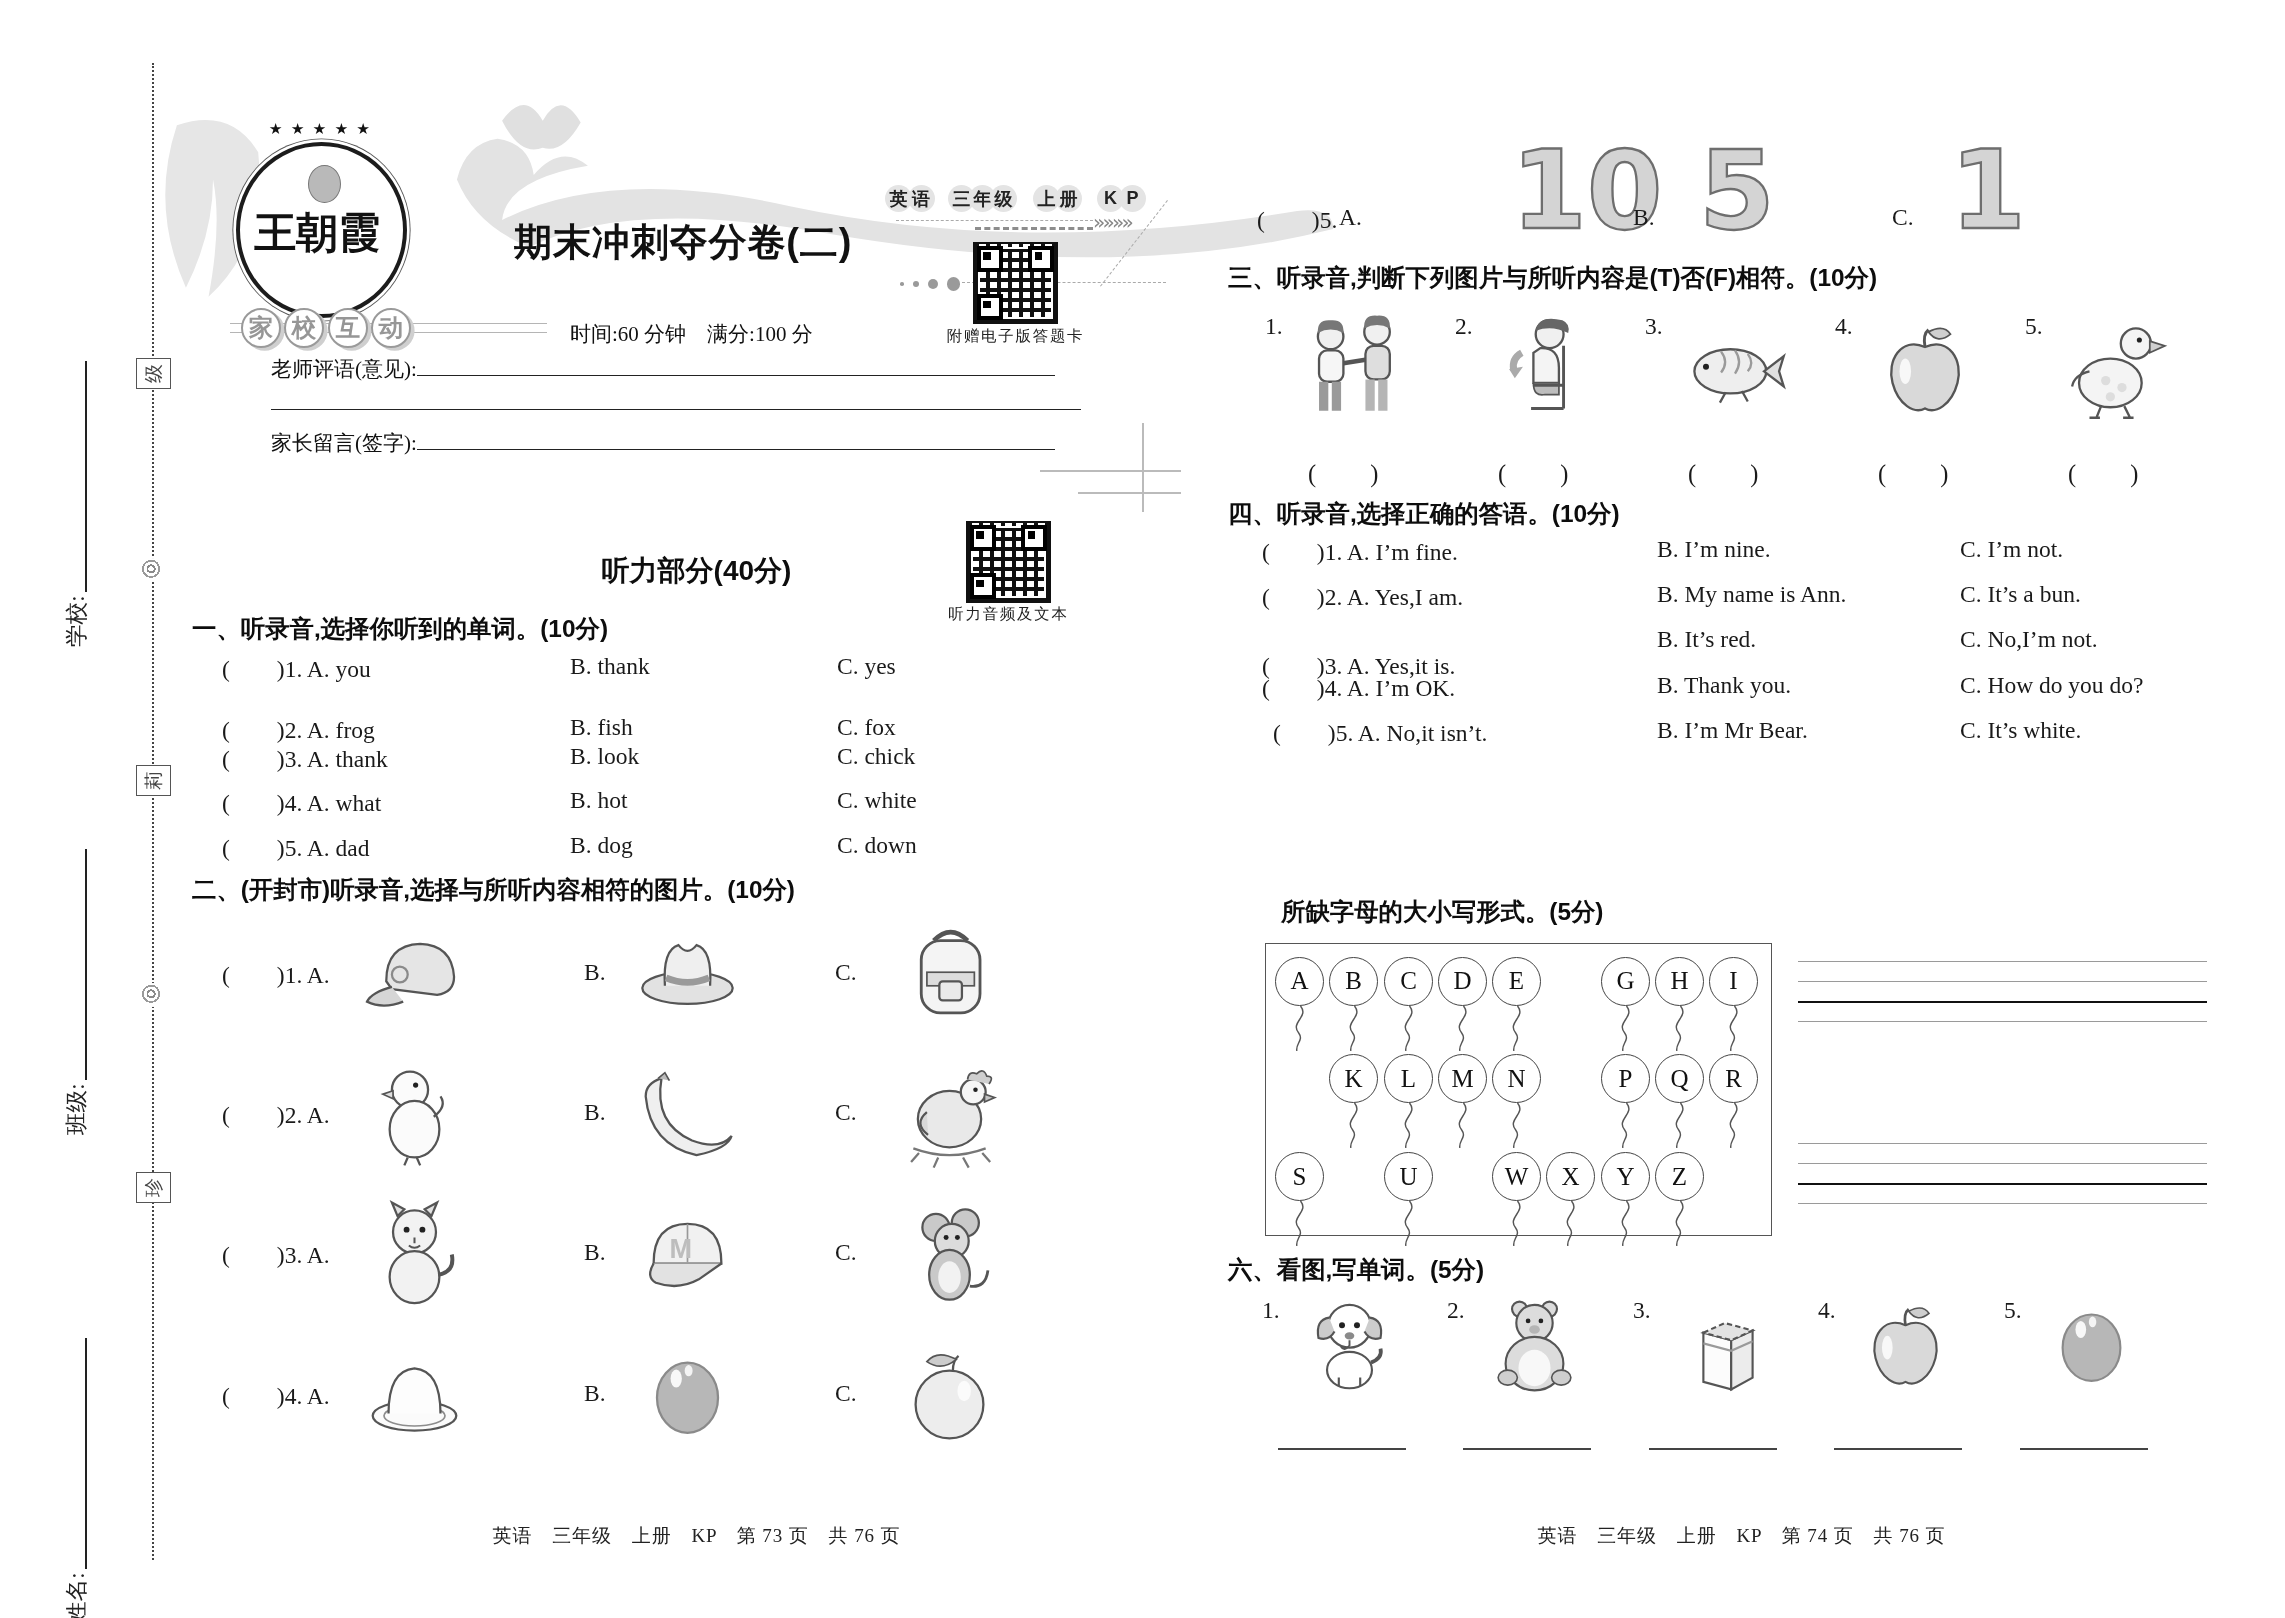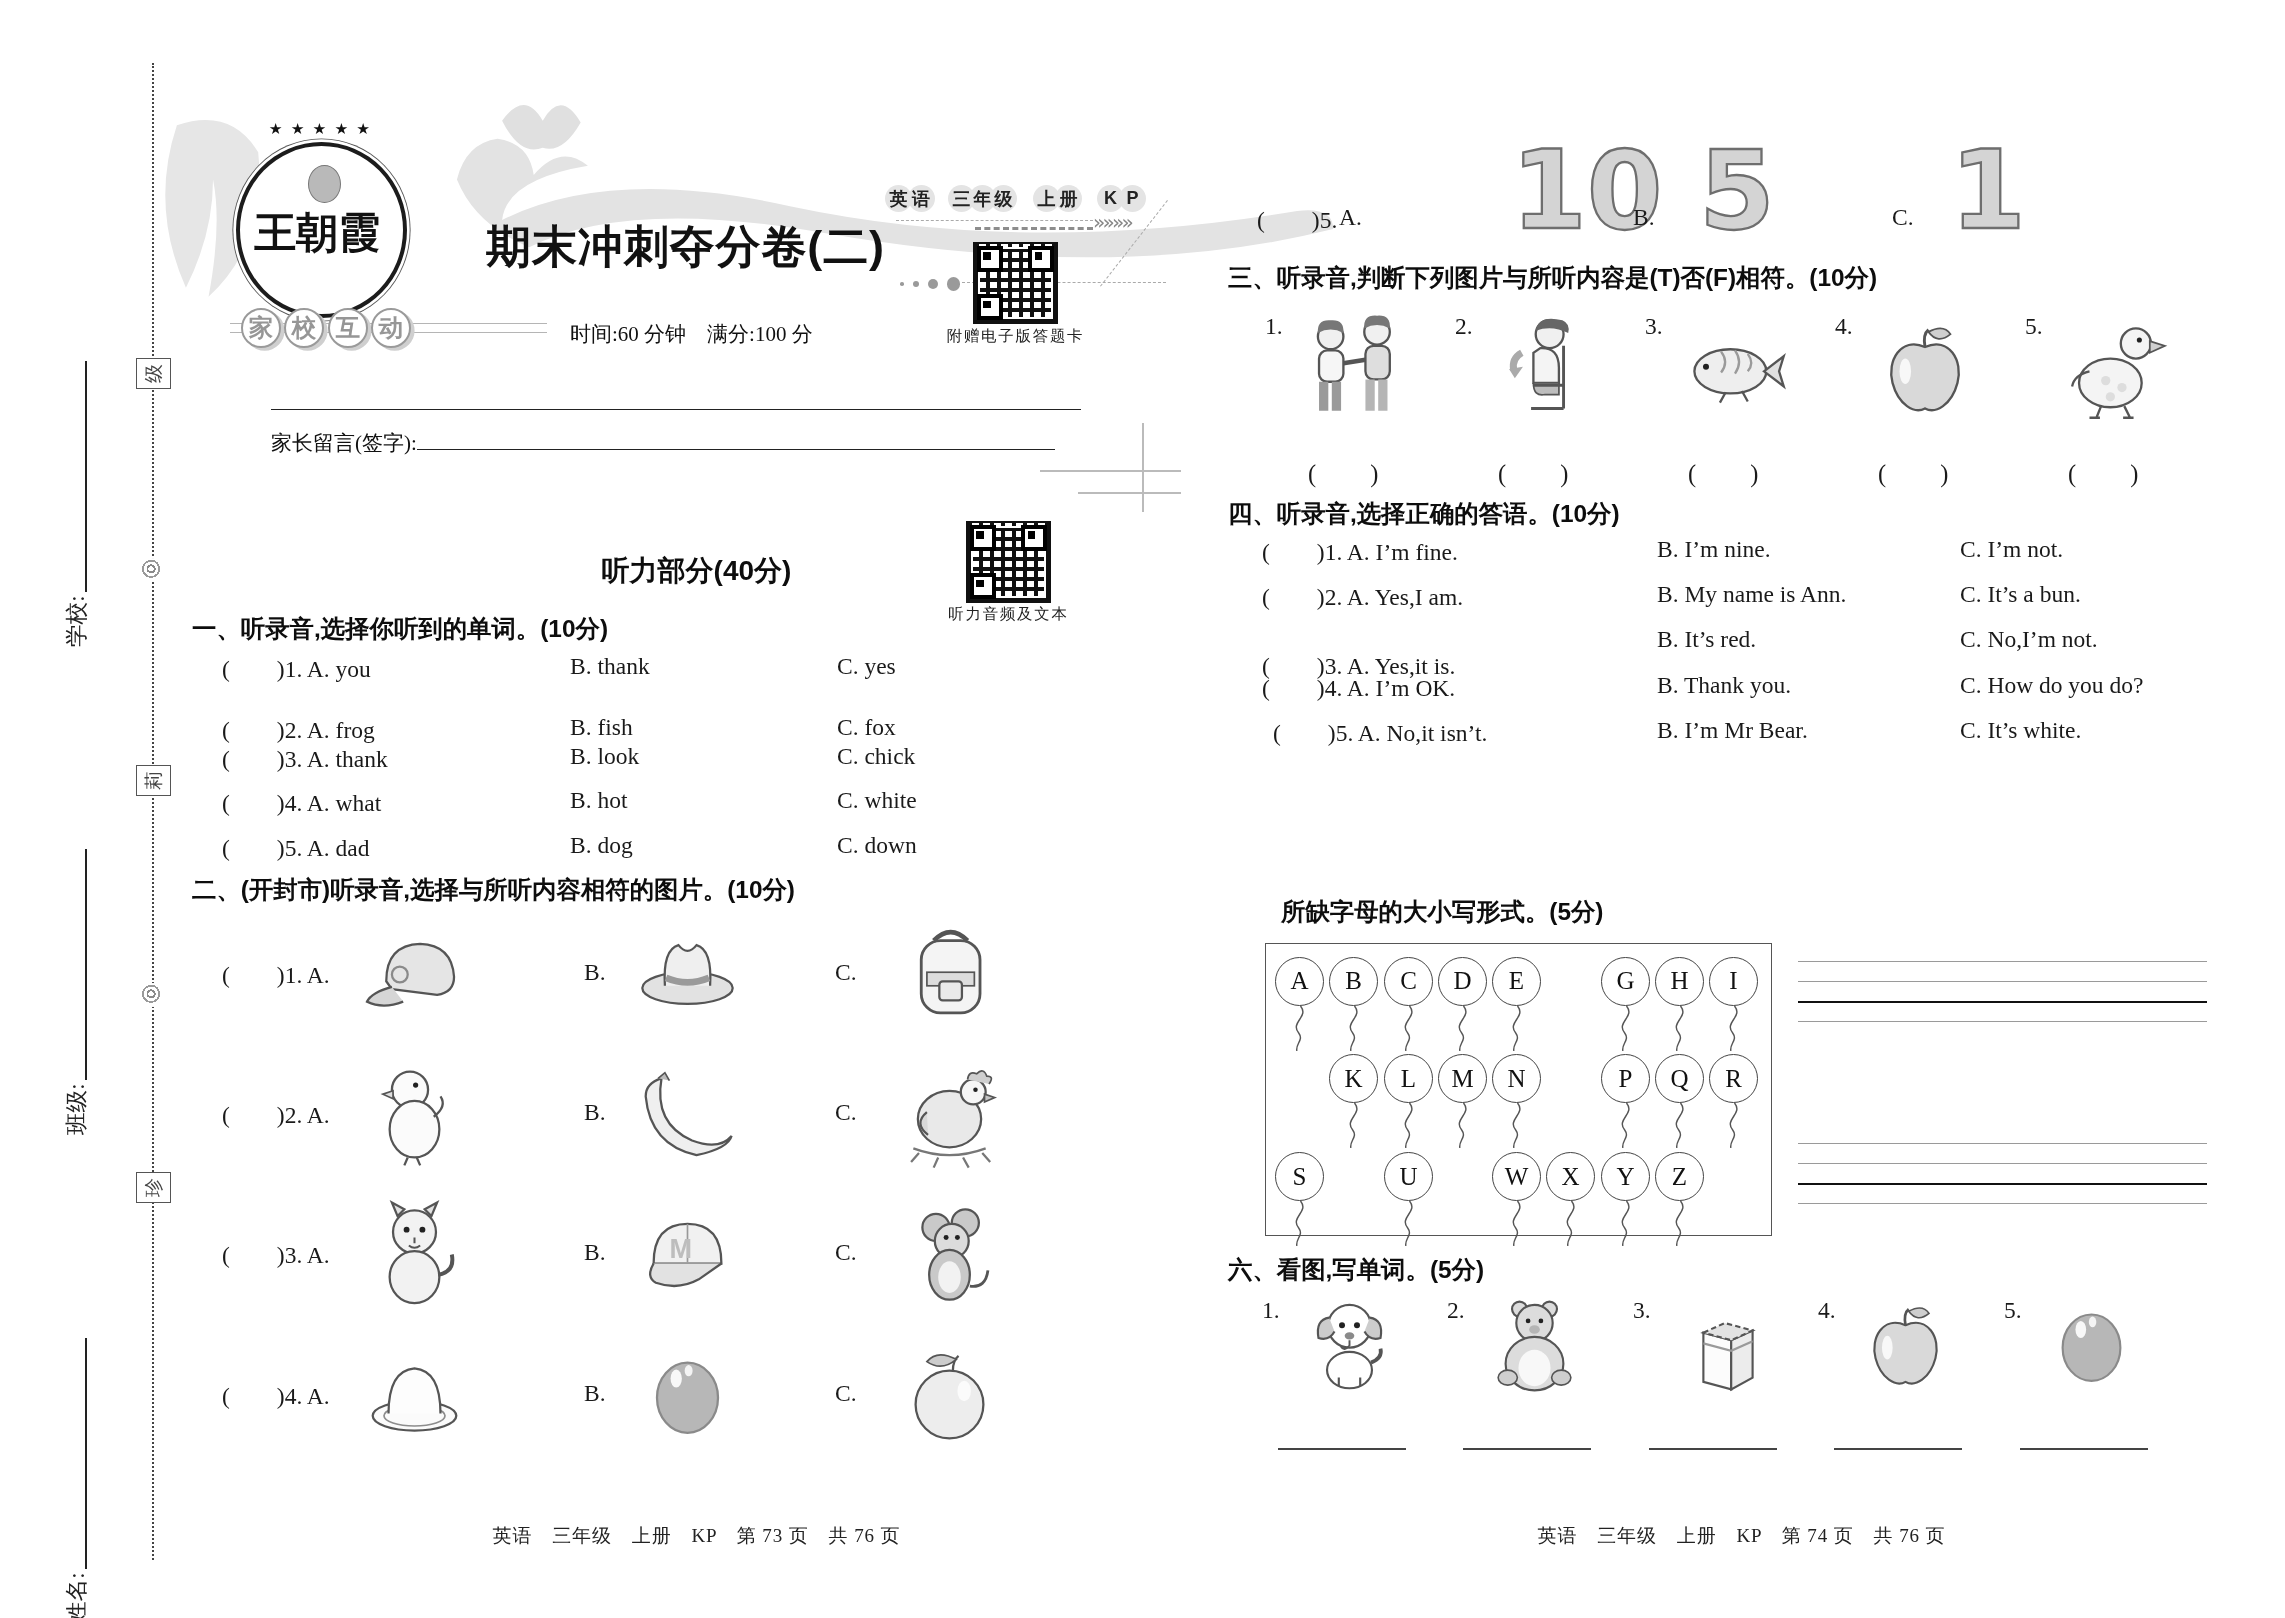--- a/index.html
+++ b/index.html
@@ -35,7 +35,7 @@
   .dash-bold{position:absolute;border-top:3.6px dashed #8d8d8d;}
   .arrows{position:absolute;left:1093px;top:210px;font-size:20px;color:#888;letter-spacing:-2.7px;
           font-family:"DejaVu Sans",sans-serif;}
-  .page-title{position:absolute;left:486px;top:217px;width:588px;font-size:45px;font-weight:bold;
+  .page-title{position:absolute;left:514px;top:217px;width:588px;font-size:38px;font-weight:bold;
               font-family:"Liberation Sans",sans-serif;letter-spacing:0.9px;color:#111;}
   .title-dots{position:absolute;top:277px;display:flex;align-items:center;gap:9px;}
   .dot{border-radius:50%;background:#9a9a9a;}

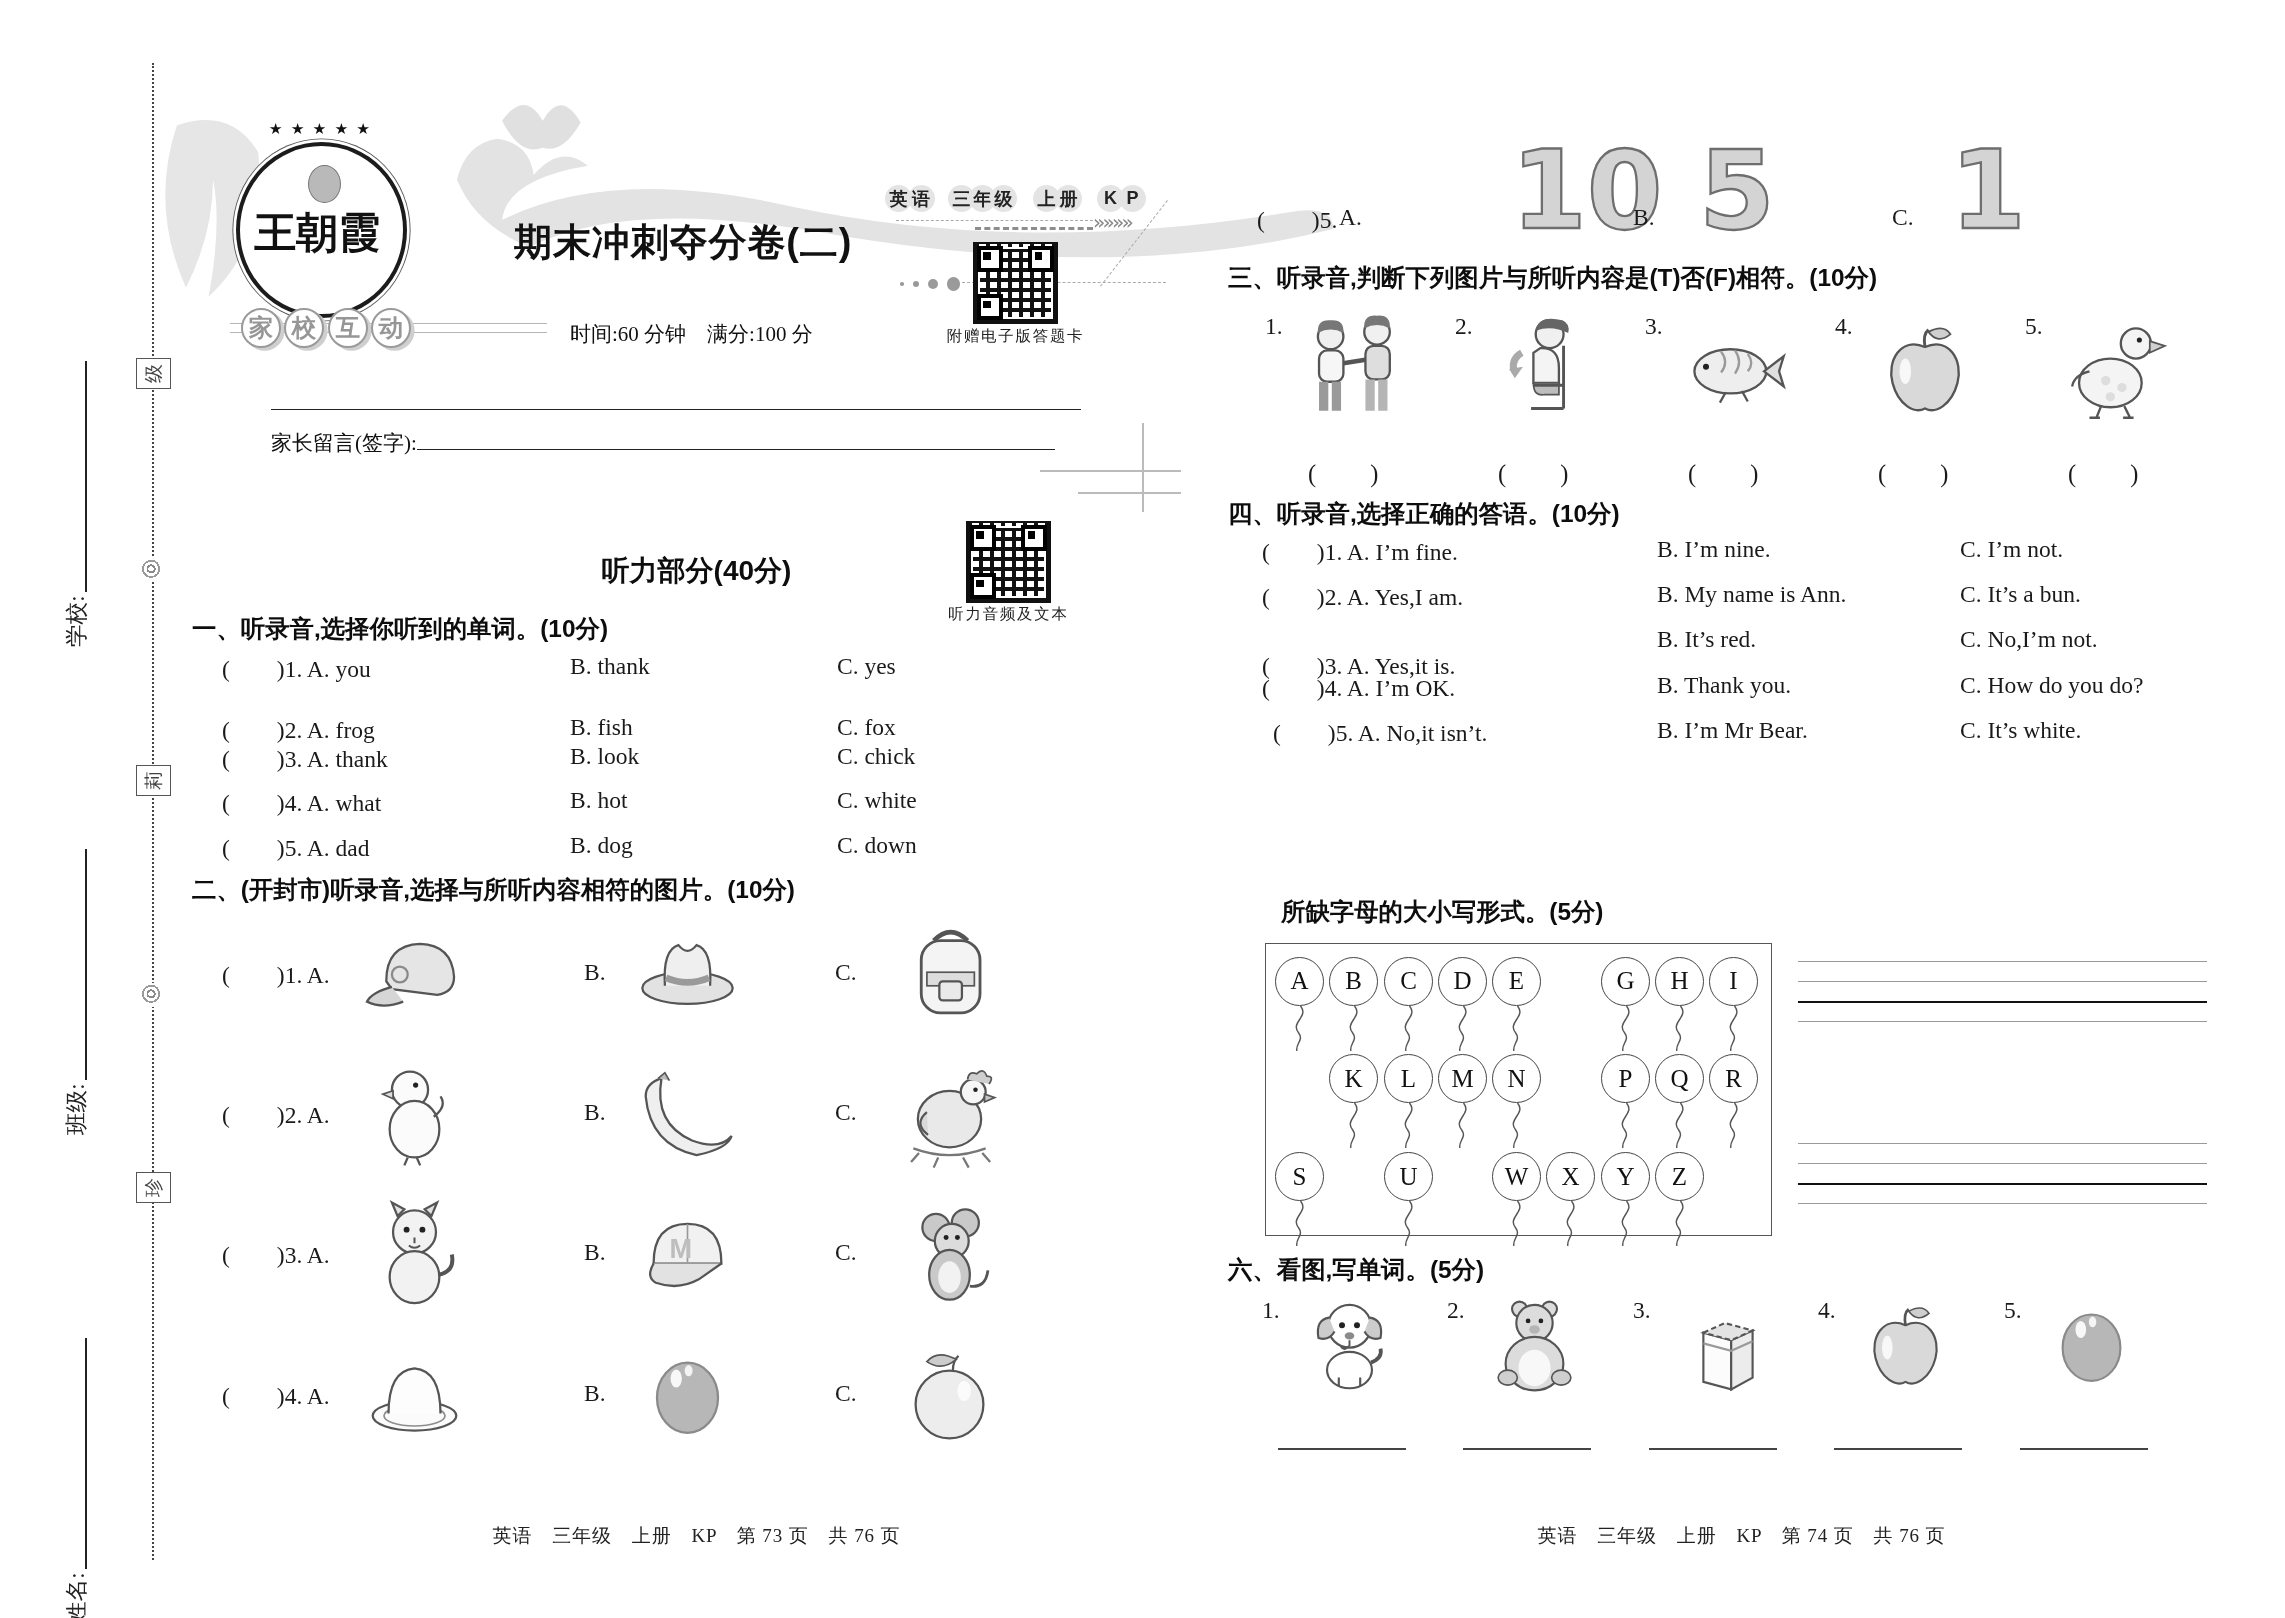--- a/index.html
+++ b/index.html
@@ -181,6 +181,9 @@
 
   <div class="meta">时间:60 分钟　满分:100 分</div>
 
+  <div class="formrow" style="left:271px;top:355px;">
+    <span>老师评语(意见):</span><span class="fill" style="width:638px;"></span>
+  </div>
   <div class="thinline" style="left:271px;top:409px;width:810px;"></div>
   <div class="formrow" style="left:271px;top:429px;">
     <span>家长留言(签字):</span><span class="fill" style="width:638px;"></span>

